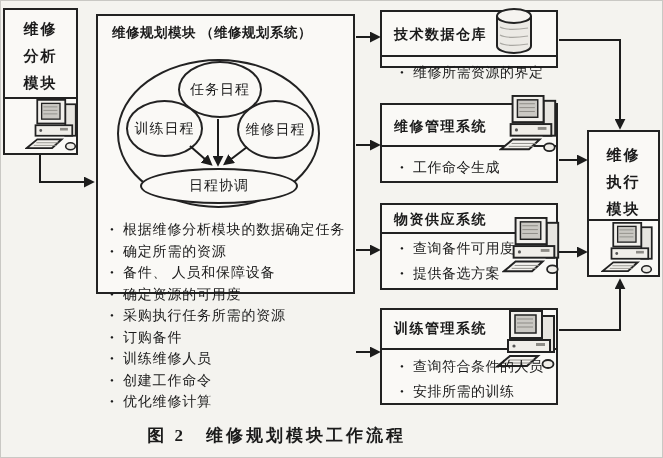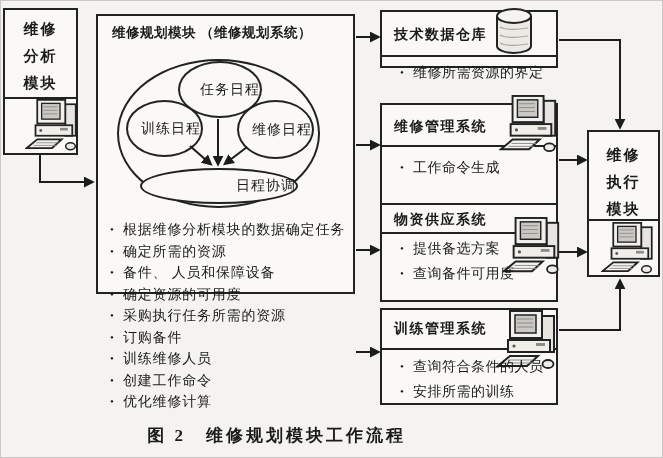--- a/index.html
+++ b/index.html
@@ -14,7 +14,7 @@
   
   #planning-box{left:96px;top:14px;width:259px;height:280px;}
   .planning-title{position:absolute;left:14px;top:8px;font-size:13.5px;font-weight:600;letter-spacing:0.5px;}
-  .oval{position:absolute;border:2px solid #222;border-radius:50%;box-sizing:border-box;background:#faf9f6;display:flex;align-items:center;justify-content:flex-end;font-size:14px;letter-spacing:1px;}
+  .oval{position:absolute;border:2px solid #222;border-radius:50%;box-sizing:border-box;background:#faf9f6;display:flex;align-items:center;justify-content:center;font-size:14px;letter-spacing:1px;}
   .big-ellipse{left:19px;top:43px;width:203px;height:149px;background:transparent;}
   .oval-task{left:80px;top:45px;width:84px;height:57px;}
   .oval-training{left:28px;top:84px;width:77px;height:57px;}

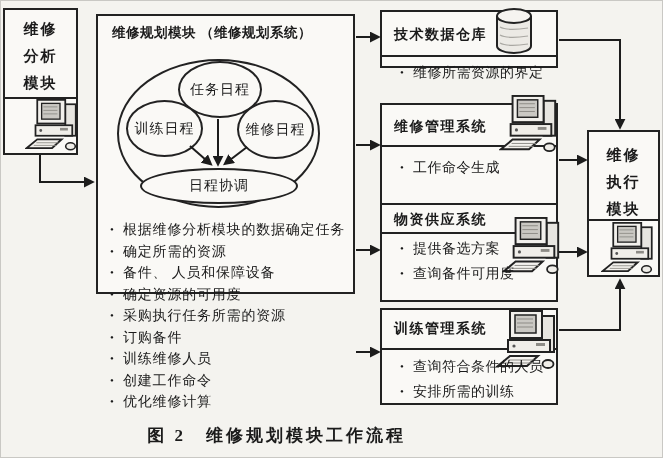--- a/index.html
+++ b/index.html
@@ -27,7 +27,7 @@
   
   .sys-box{left:380px;width:178px;}
   #sys-0{top:10px;height:58px;}
-  #sys-1{top:103px;height:102px;}
+  #sys-1{top:103px;height:80px;}
   #sys-2{top:203px;height:99px;padding-left:20px;}
   #sys-3{top:308px;height:97px;}
   .sys-title{position:absolute;left:12px;font-size:14px;font-weight:600;letter-spacing:1.5px;white-space:nowrap;}

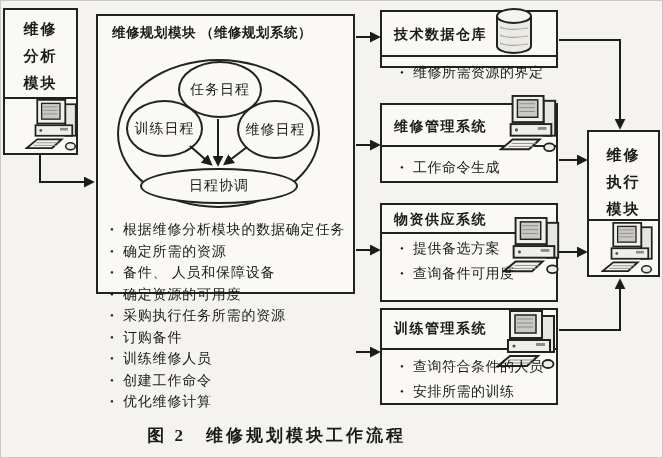--- a/index.html
+++ b/index.html
@@ -28,7 +28,7 @@
   .sys-box{left:380px;width:178px;}
   #sys-0{top:10px;height:58px;}
   #sys-1{top:103px;height:80px;}
-  #sys-2{top:203px;height:99px;padding-left:20px;}
+  #sys-2{top:203px;height:87px;padding-left:20px;}
   #sys-3{top:308px;height:97px;}
   .sys-title{position:absolute;left:12px;font-size:14px;font-weight:600;letter-spacing:1.5px;white-space:nowrap;}
   .divider{position:absolute;left:0;right:0;height:0;border-top:2px solid #222;}

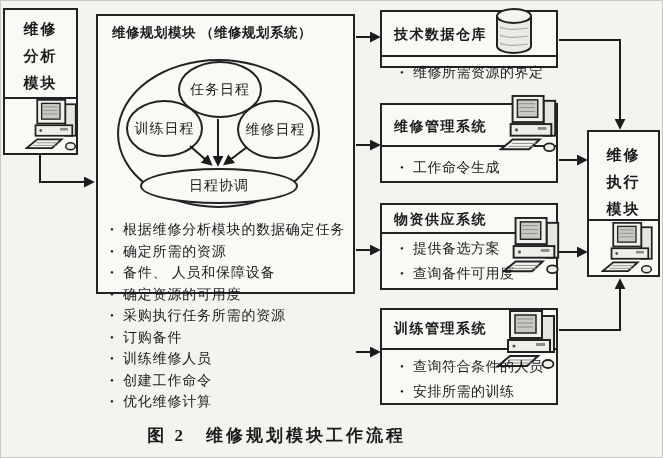--- a/index.html
+++ b/index.html
@@ -144,8 +144,8 @@
         <use href="#icon-pc"></use>
       </svg>
     <div class="sys-list" style="top:31px;">
+      <div class="li">查询备件可用度</div>
       <div class="li">提供备选方案</div>
-      <div class="li">查询备件可用度</div>
     </div>
   </div>
 

